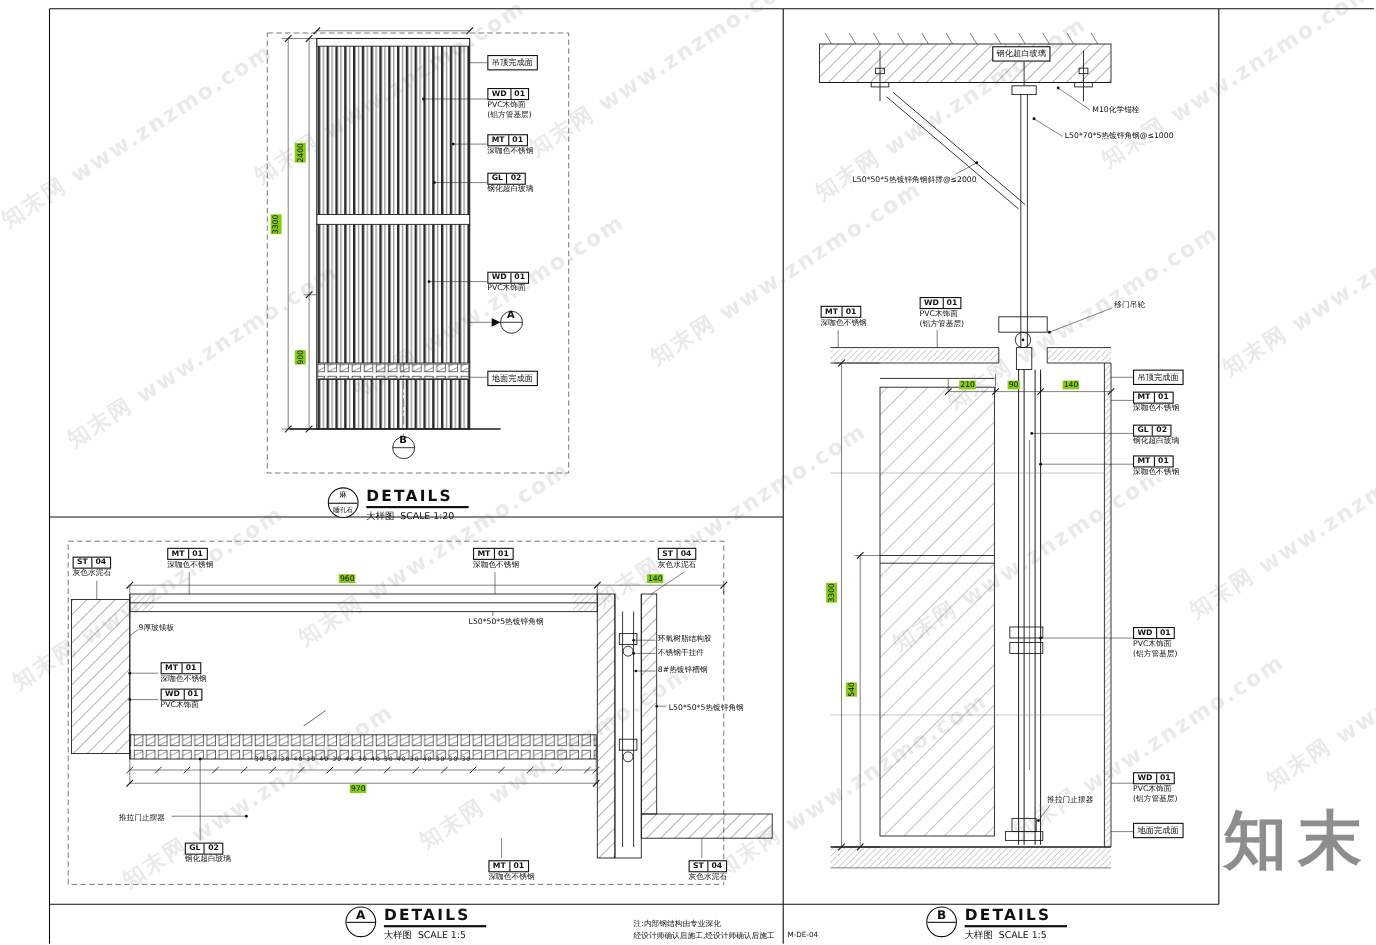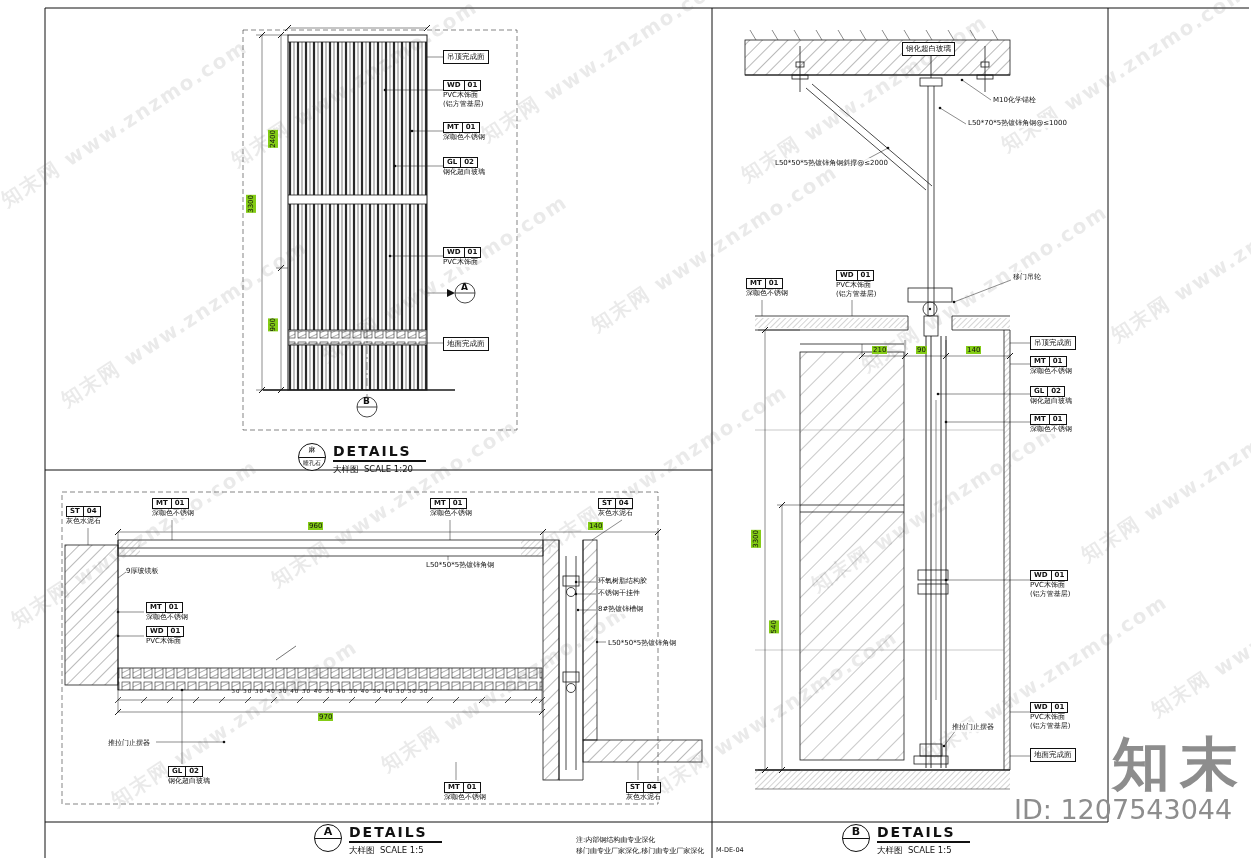--- a/index.html
+++ b/index.html
@@ -431,7 +431,6 @@
   <div class="sheetno" style="left:716px;top:846px">M-DE-04</div>
 
   <div class="brand" style="left:1112px;top:726px">知末</div>
-  <div class="idtext" style="left:1014px;top:794px">ID: 1207543044</div>
 
 </div>
 

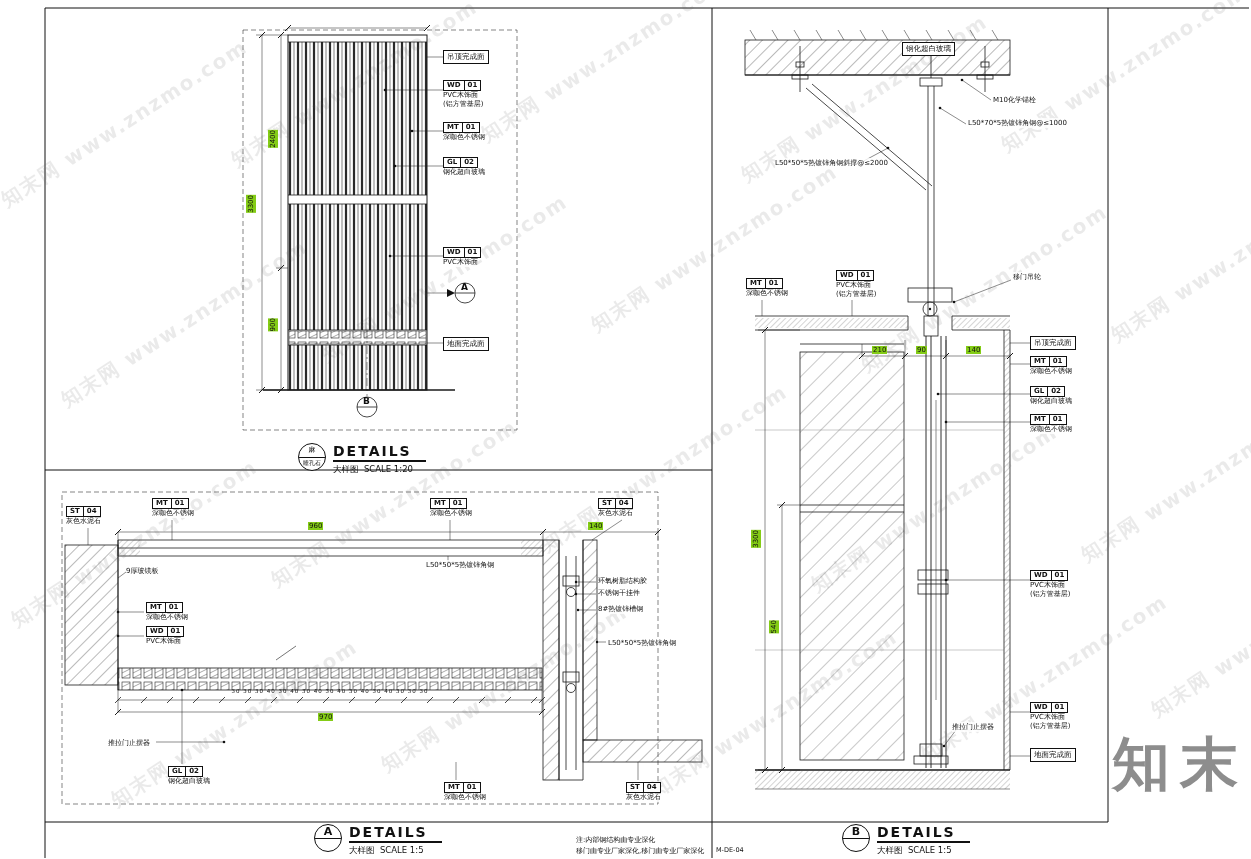--- a/index.html
+++ b/index.html
@@ -426,7 +426,7 @@
 
   <div class="notes" style="left:576px;top:835px">
     <div>注:内部钢结构由专业深化</div>
-    <div>移门由专业厂家深化,移门由专业厂家深化</div>
+    <div>经设计师确认后施工,经设计师确认后施工</div>
   </div>
   <div class="sheetno" style="left:716px;top:846px">M-DE-04</div>
 

